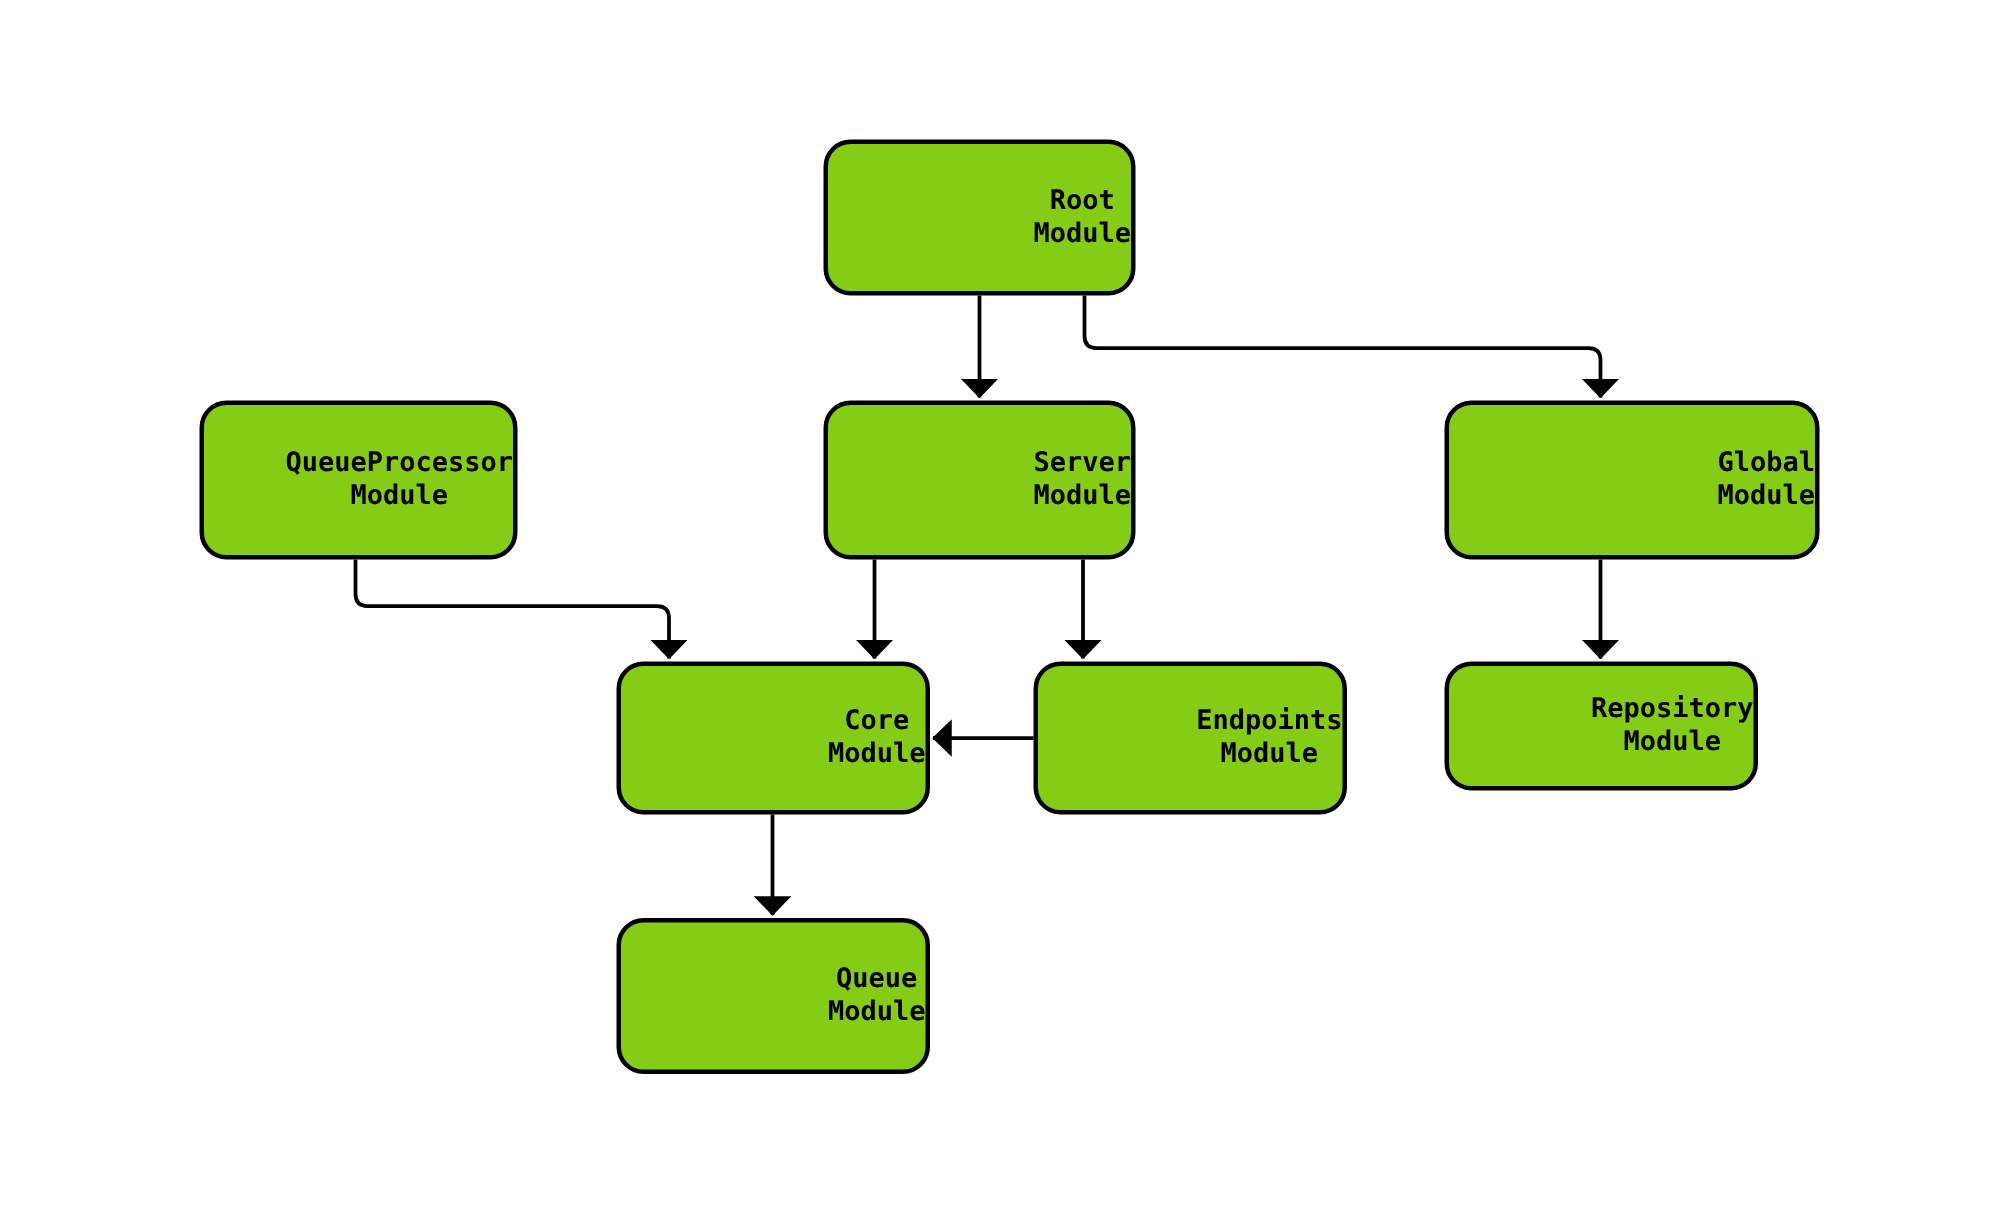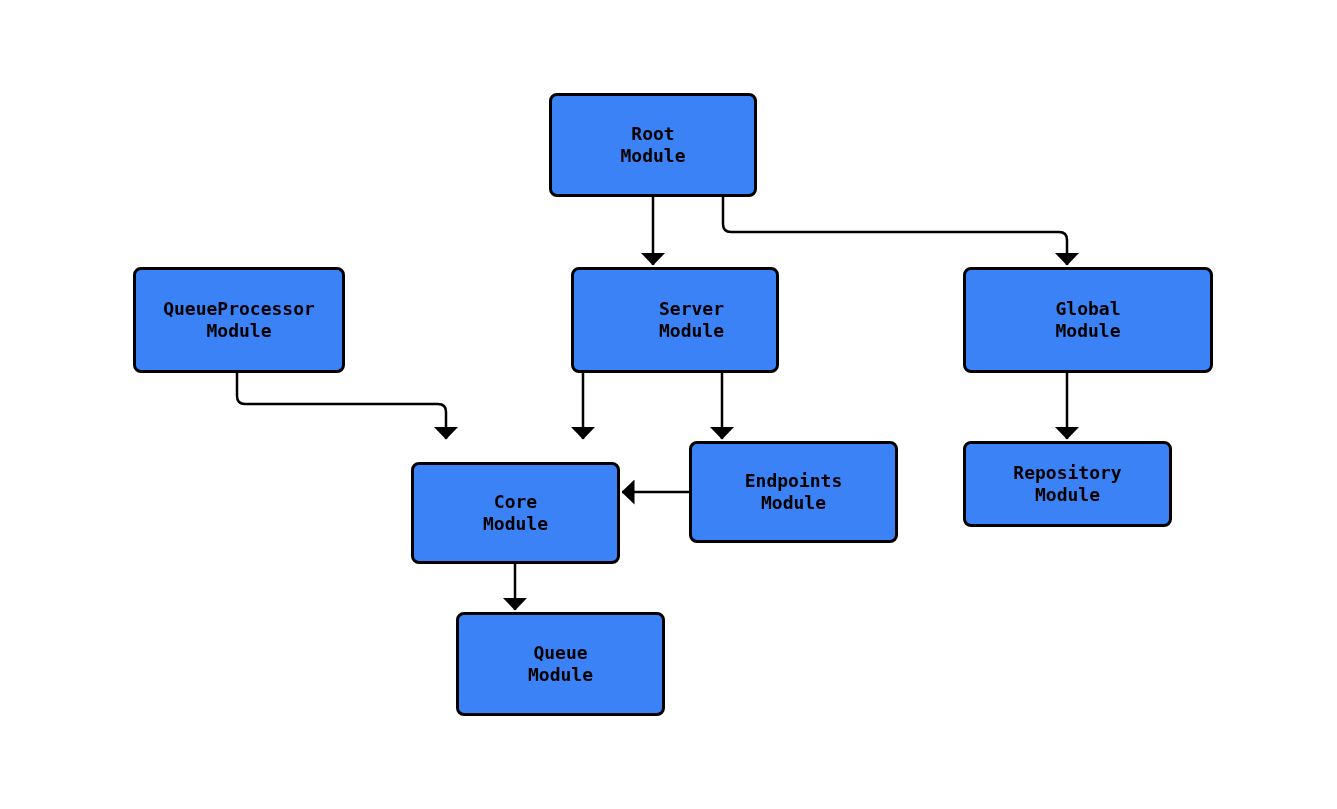--- a/index.html
+++ b/index.html
@@ -31,12 +31,12 @@
   .node {
     position: absolute;
     box-sizing: border-box;
-    background: #3b82f6;
+    background: #84cc16;
     border: 3px solid #000000;
-    border-radius: 8px;
+    border-radius: 18px;
     display: flex;
     align-items: center;
-    justify-content: center;
+    justify-content: flex-end;
     text-align: center;
   }
   .node-label {

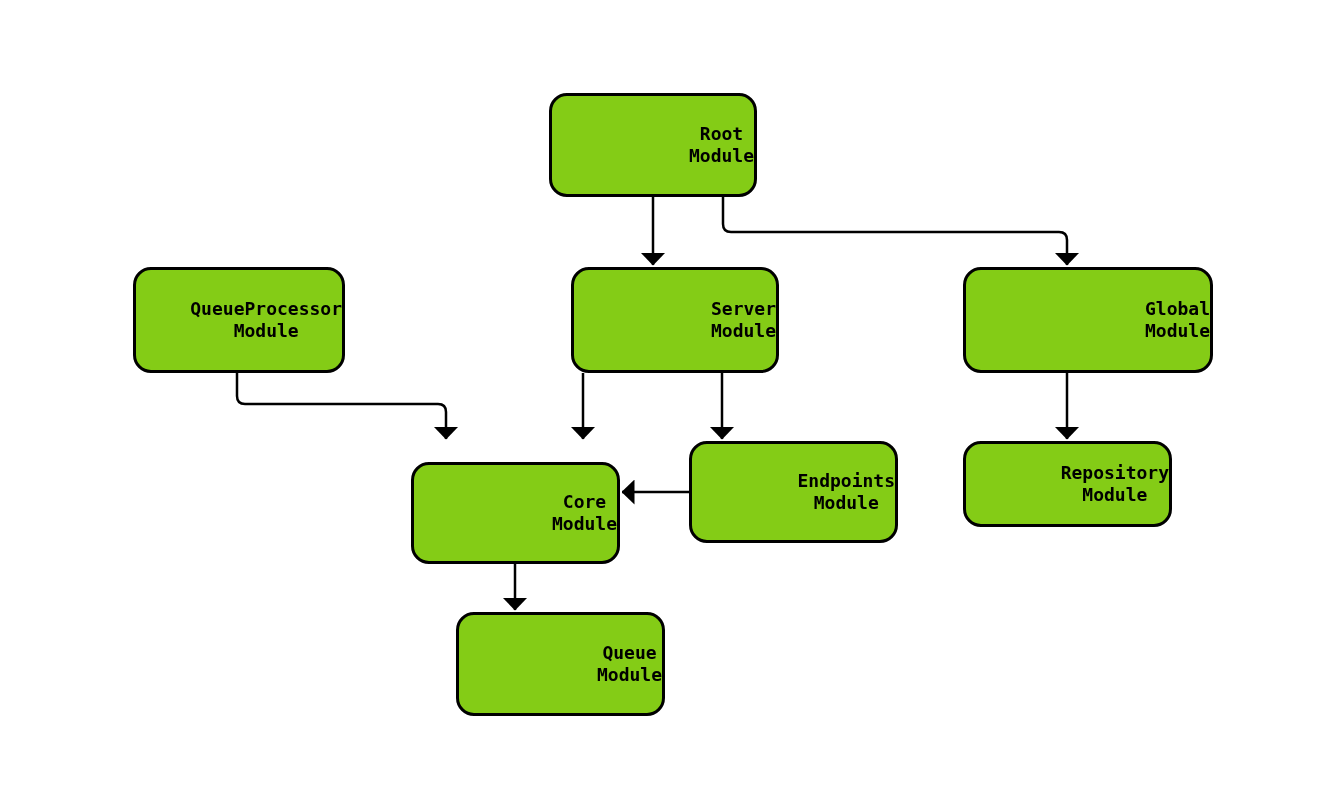--- a/index.html
+++ b/index.html
@@ -50,7 +50,7 @@
   
   #node-root          { left: 549px; top:  93px; width: 208px; height: 104px; }
   #node-queueprocessor{ left: 133px; top: 267px; width: 212px; height: 106px; }
-  #node-server        { left: 571px; top: 267px; width: 208px; height: 106px; padding-left: 33px; }
+  #node-server        { left: 549px; top: 267px; width: 208px; height: 106px; padding-left: 33px; }
   #node-global        { left: 963px; top: 267px; width: 250px; height: 106px; }
   #node-core          { left: 411px; top: 441px; width: 209px; height: 102px; margin-top: 21px; }
   #node-endpoints     { left: 689px; top: 441px; width: 209px; height: 102px; }

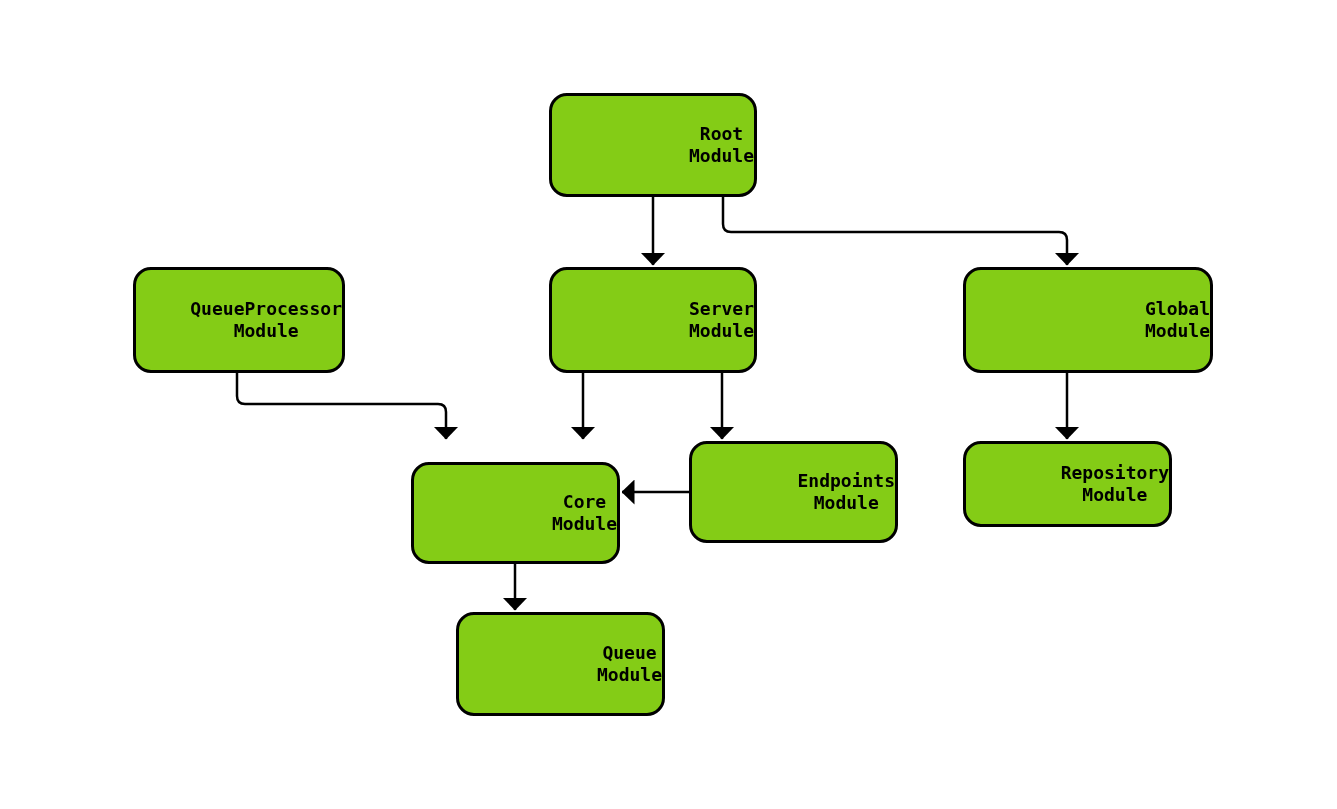--- a/index.html
+++ b/index.html
@@ -52,7 +52,7 @@
   #node-queueprocessor{ left: 133px; top: 267px; width: 212px; height: 106px; }
   #node-server        { left: 549px; top: 267px; width: 208px; height: 106px; padding-left: 33px; }
   #node-global        { left: 963px; top: 267px; width: 250px; height: 106px; }
-  #node-core          { left: 411px; top: 441px; width: 209px; height: 102px; margin-top: 21px; }
+  #node-core          { left: 411px; top: 441px; width: 209px; height: 102px; }
   #node-endpoints     { left: 689px; top: 441px; width: 209px; height: 102px; }
   #node-repository    { left: 963px; top: 441px; width: 209px; height: 86px; }
   #node-queue         { left: 411px; top: 612px; width: 209px; height: 104px; margin-left: 45px; }

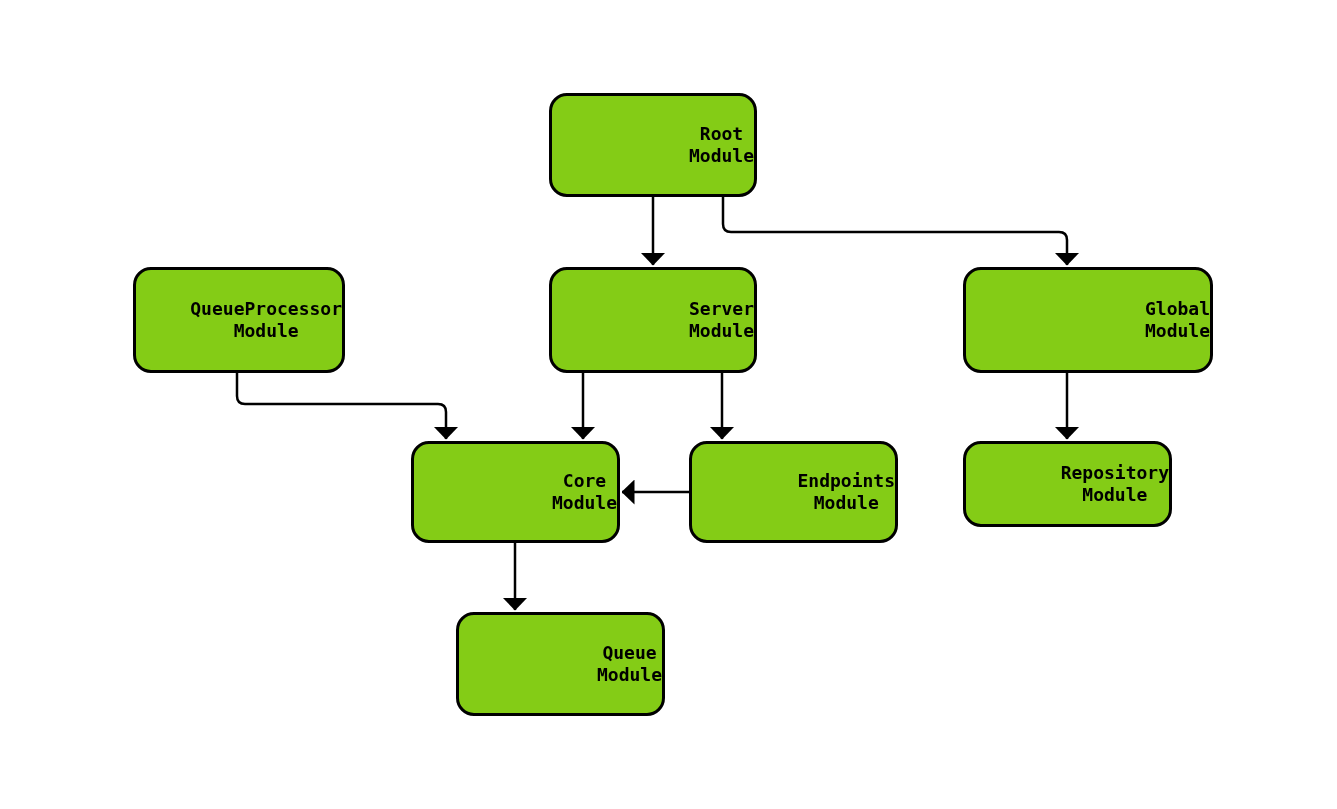--- a/index.html
+++ b/index.html
@@ -55,7 +55,7 @@
   #node-core          { left: 411px; top: 441px; width: 209px; height: 102px; }
   #node-endpoints     { left: 689px; top: 441px; width: 209px; height: 102px; }
   #node-repository    { left: 963px; top: 441px; width: 209px; height: 86px; }
-  #node-queue         { left: 411px; top: 612px; width: 209px; height: 104px; margin-left: 45px; }
+  #node-queue         { left: 411px; top: 612px; width: 209px; height: 104px; }
 </style>
 </head>
 <body>

